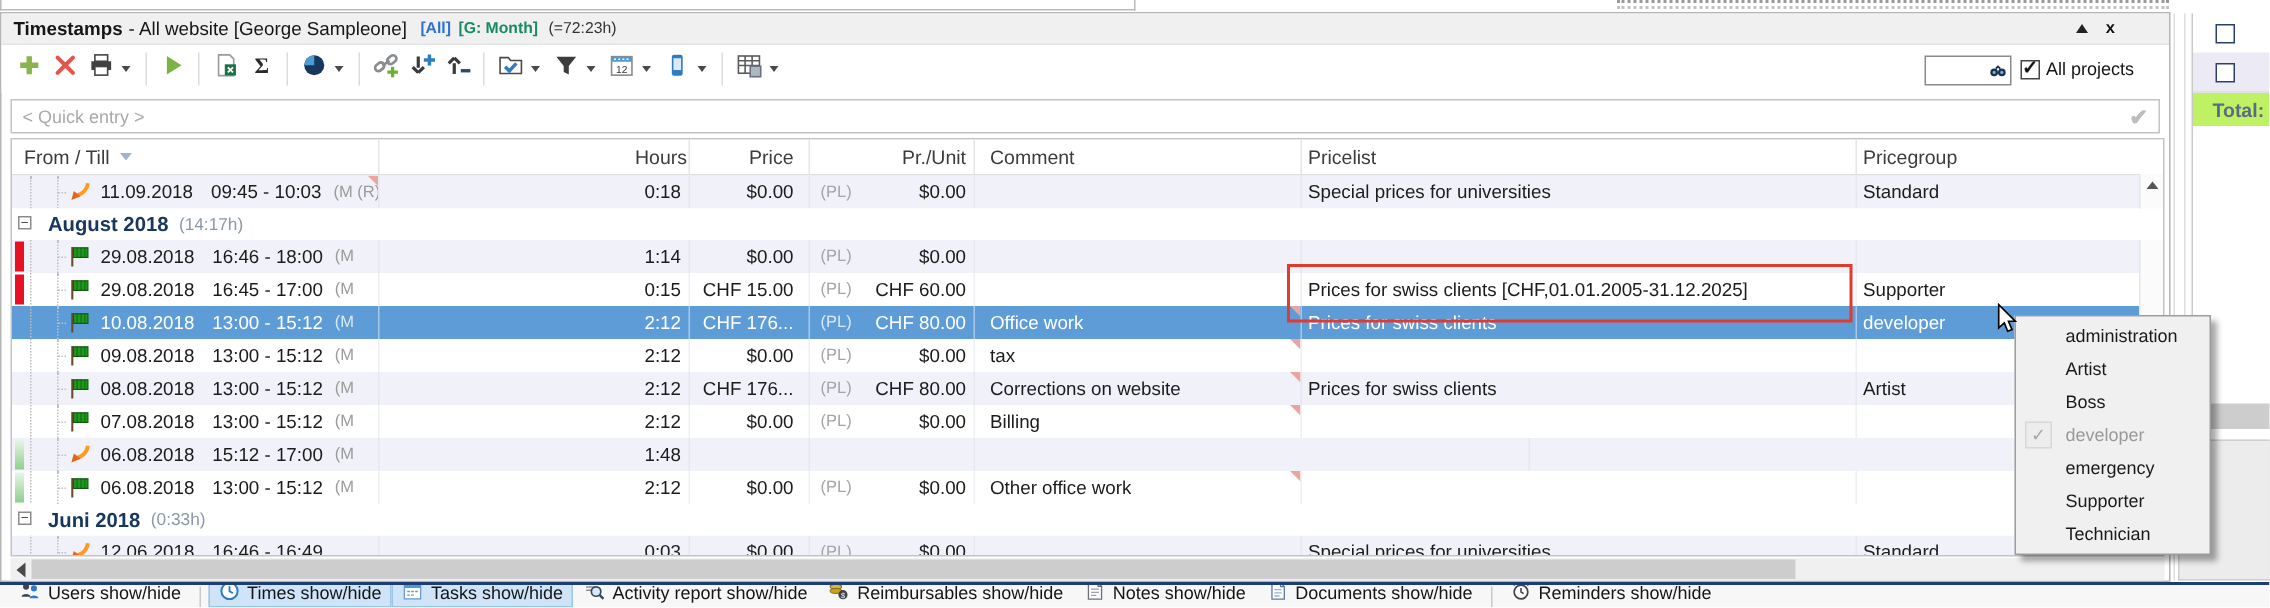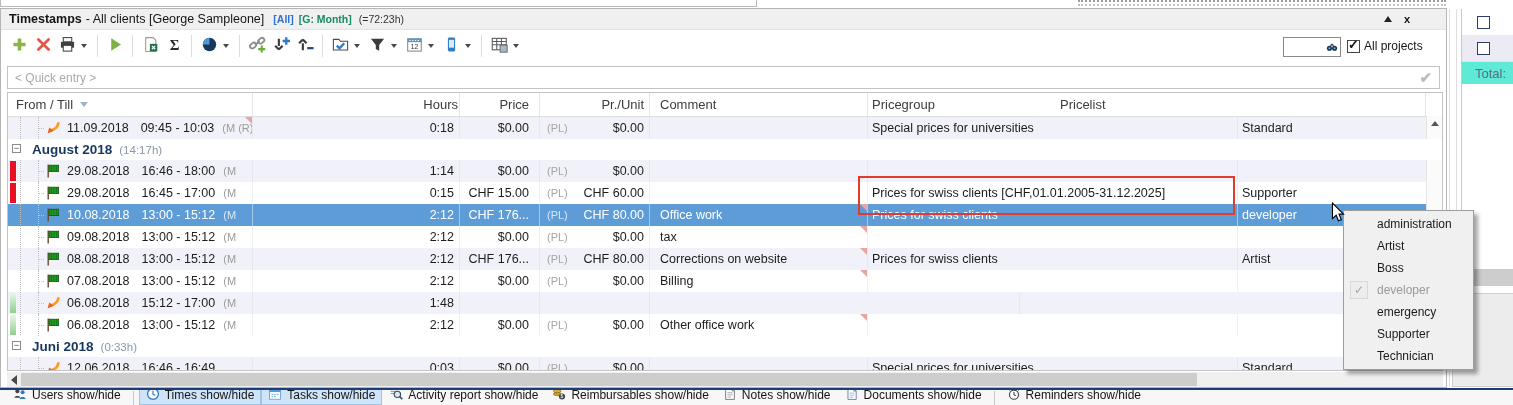--- a/index.html
+++ b/index.html
@@ -162,7 +162,7 @@
 
   <div class="titlebar">
     <span class="title-bold">Timestamps</span>
-    <span class="title-rest">- All clients [George Sampleone]</span>
+    <span class="title-rest">- All website [George Sampleone]</span>
     <span class="badge-all">[All]</span>
     <span class="badge-grp">[G: Month]</span>
     <span class="badge-tot">(=72:23h)</span>

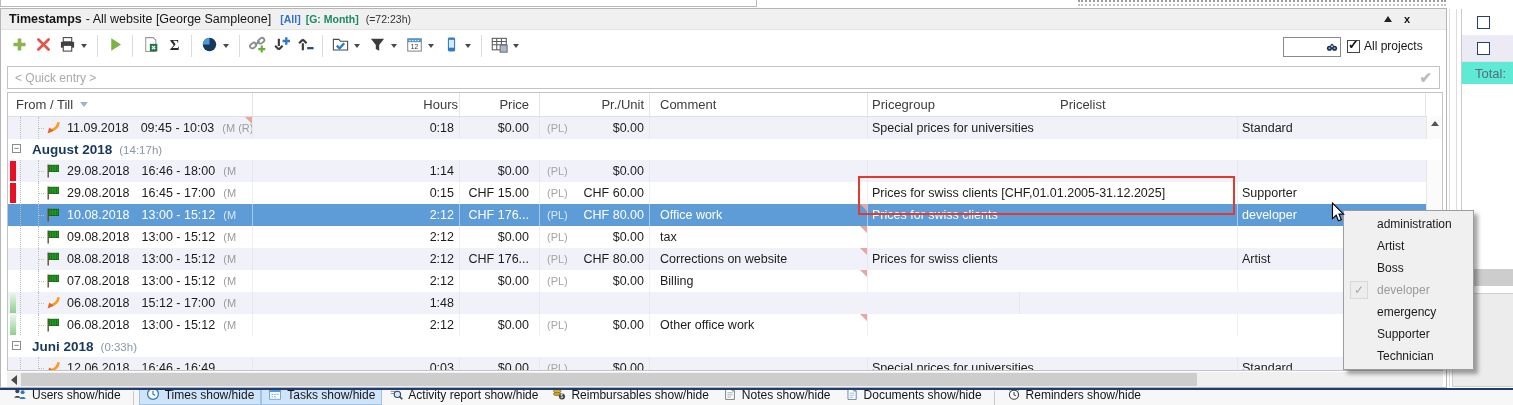--- a/index.html
+++ b/index.html
@@ -130,8 +130,8 @@
   .rrow{height:26px;display:flex;align-items:center;padding-left:15px}
   .rrow.lav{background:#ecebf5}
   .rcb{width:13px;height:13px;border:1px solid #2c3e6b;background:#fff;box-sizing:border-box}
-  .rtotal{height:22px;display:flex;align-items:center;padding-left:13px;font-weight:normal;
-          color:#5a6b85;font-size:13px;border-top:1px solid #e2e2e2;background:#5eead4}
+  .rtotal{height:22px;display:flex;align-items:center;padding-left:13px;font-weight:bold;
+          color:#5a6b85;font-size:13px;border-top:1px solid #e2e2e2;background:#bef264}
   .rscroll{position:absolute;left:-10px;top:260px;width:62px;height:17px;background:#cdcdcd}
   .rgray{position:absolute;left:-10px;top:284px;width:62px;height:94px;background:#ececec;
          border:1px solid #cfcfcf;box-sizing:border-box}

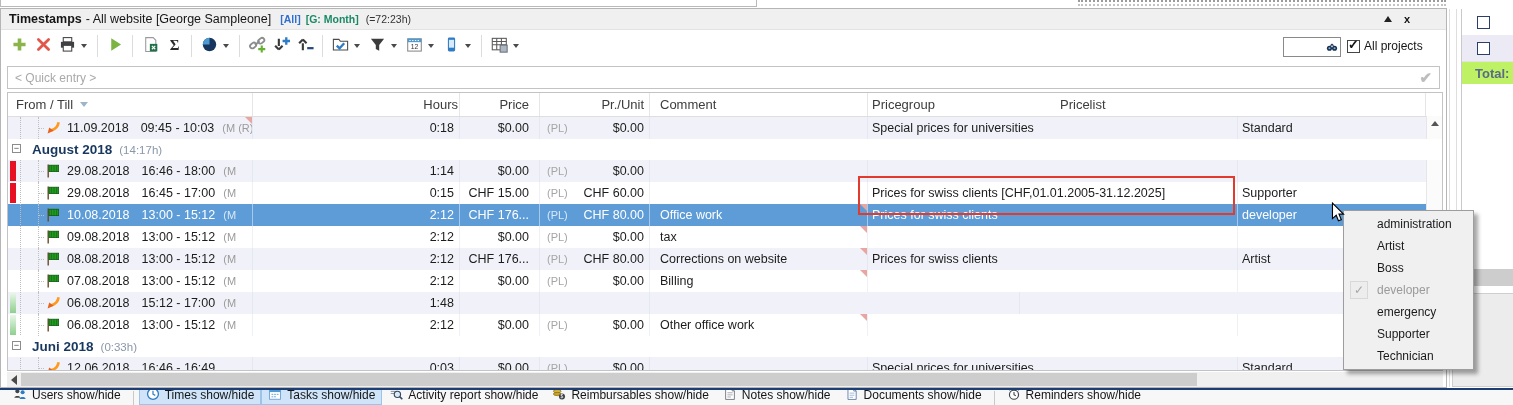--- a/index.html
+++ b/index.html
@@ -322,11 +322,11 @@
       <div class="hcell h-c">
           <span>Comment</span>
         </div>
+      <div class="hcell h-l">
+          <span>Pricelist</span>
+        </div>
       <div class="hcell h-g">
           <span>Pricegroup</span>
-        </div>
-      <div class="hcell h-l">
-          <span>Pricelist</span>
         </div>
     </div>
     <div class="tbody" id="tbody">

